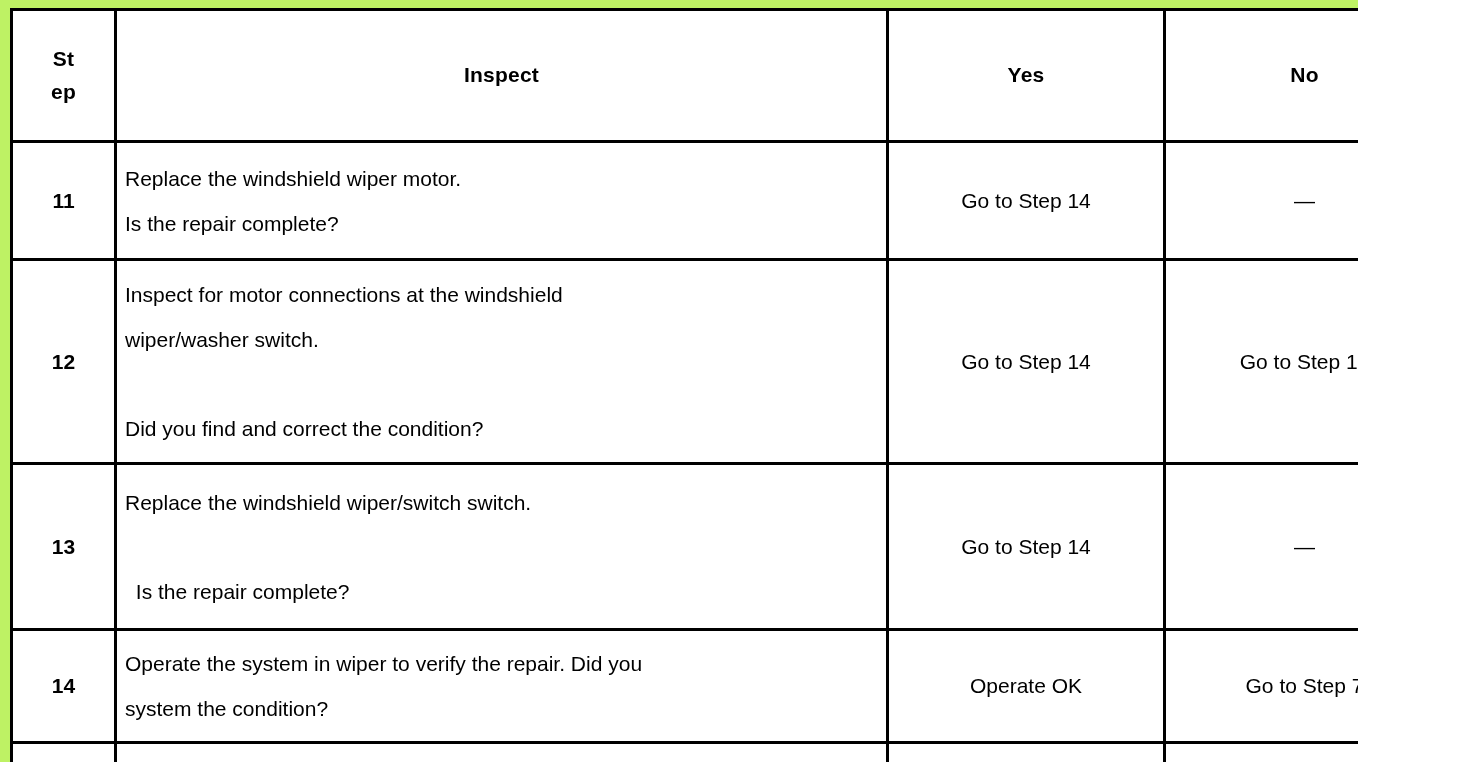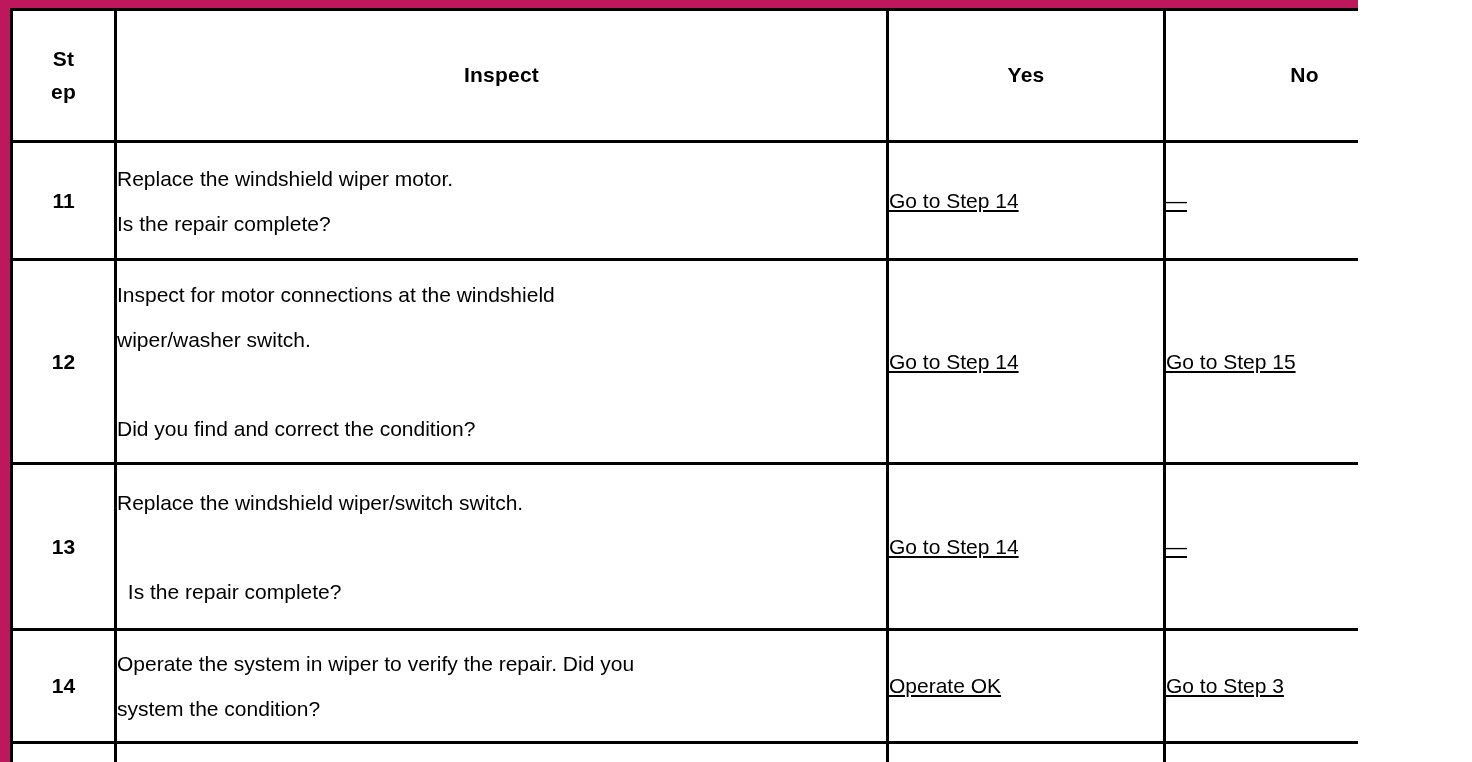--- a/index.html
+++ b/index.html
@@ -18,7 +18,7 @@
     position: relative;
     width: 1358px;
     height: 762px;
-    background: #be185d;
+    background: #bef264;
     overflow: hidden;
   }
 

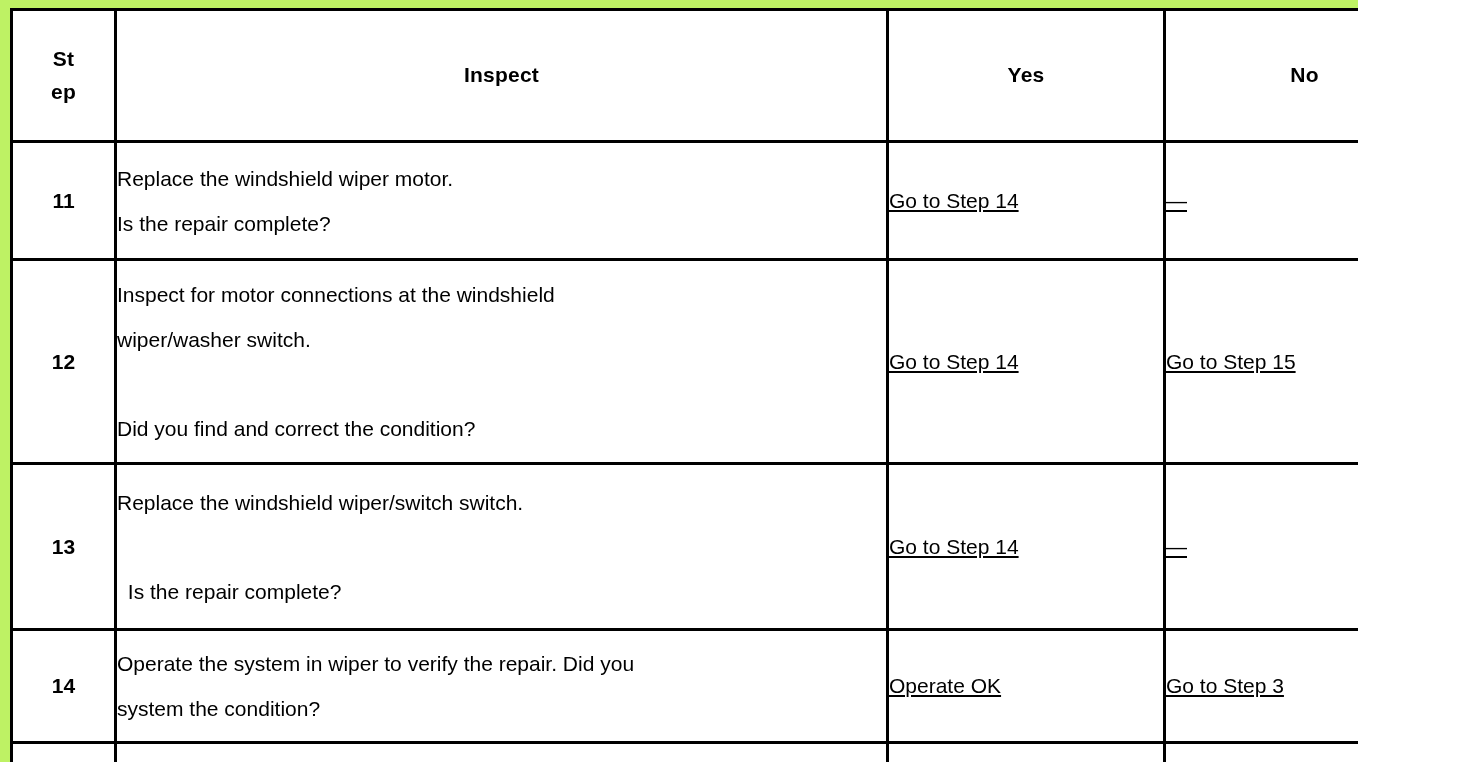--- a/index.html
+++ b/index.html
@@ -85,6 +85,7 @@
   .action-line {
     display: block;
     white-space: pre-wrap;
+    margin-left: 8px;
   }
   .action-line.gap-line {
     height: 44px;

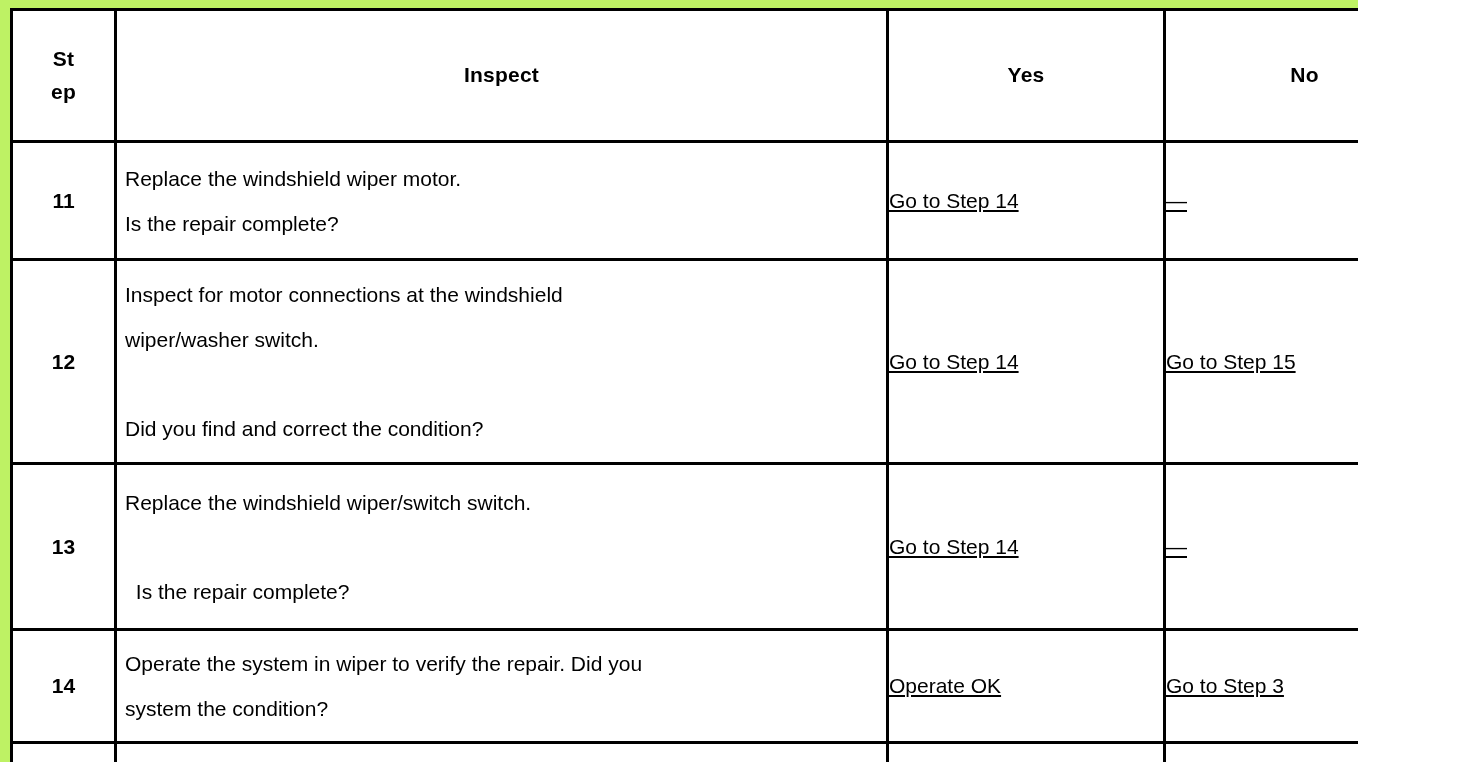--- a/index.html
+++ b/index.html
@@ -97,9 +97,9 @@
   .branch-cell {
     font-size: 21px;
     font-weight: normal;
+    text-align: center;
     vertical-align: bottom;
     padding-bottom: 14px;
-    text-decoration: underline;
   }
 
   

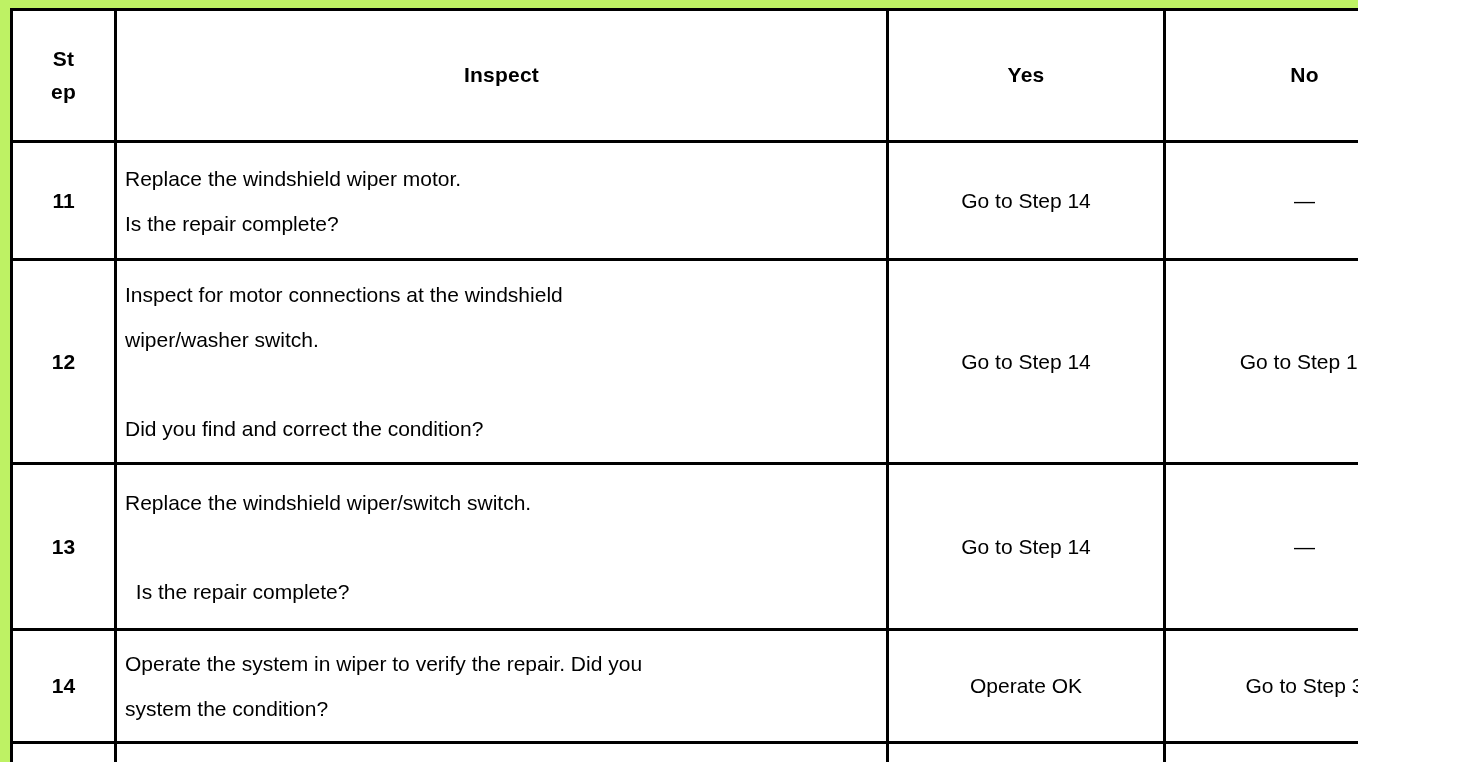--- a/index.html
+++ b/index.html
@@ -181,7 +181,7 @@
           <span class="action-line ln-sp">system the condition?</span>
         </td>
         <td class="branch-cell">Operate OK</td>
-        <td class="branch-cell">Go to Step 3</td>
+        <td class="branch-cell">Go to Step 7</td>
       </tr>
 
       <tr class="clip-row">

